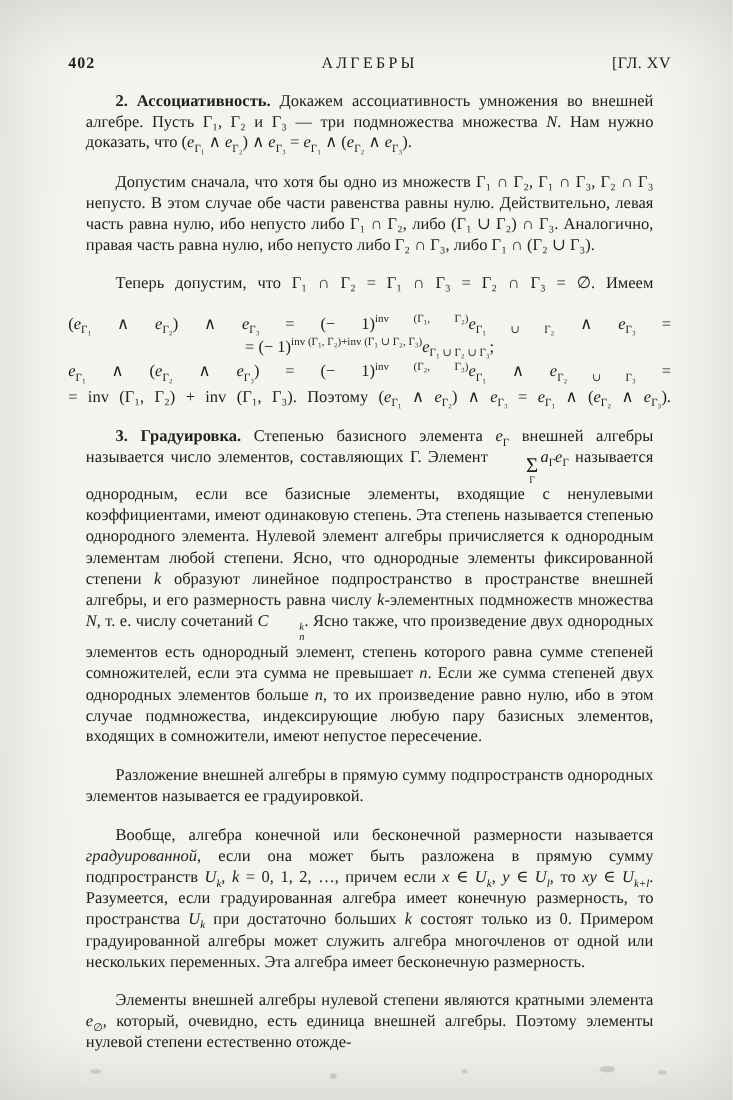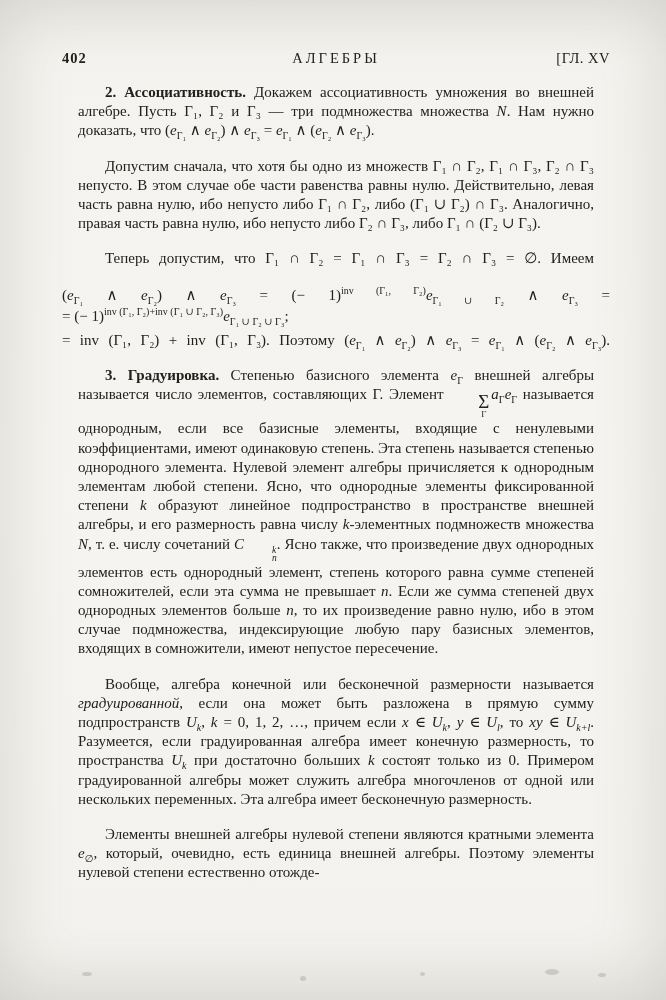--- a/index.html
+++ b/index.html
@@ -30,7 +30,7 @@
   sub.it{font-style:italic;}
   .eq-block{margin:3px 0;}
   .eq-line{line-height:21.5px;}
-  .eq-line.right{text-align:left;}
+  .eq-line.right{text-align:center;}
   .eq-line.fill{text-align:justify;text-align-last:justify;}
   .line-block .eq-line{line-height:19.6px;}
   .vsub{white-space:nowrap;}

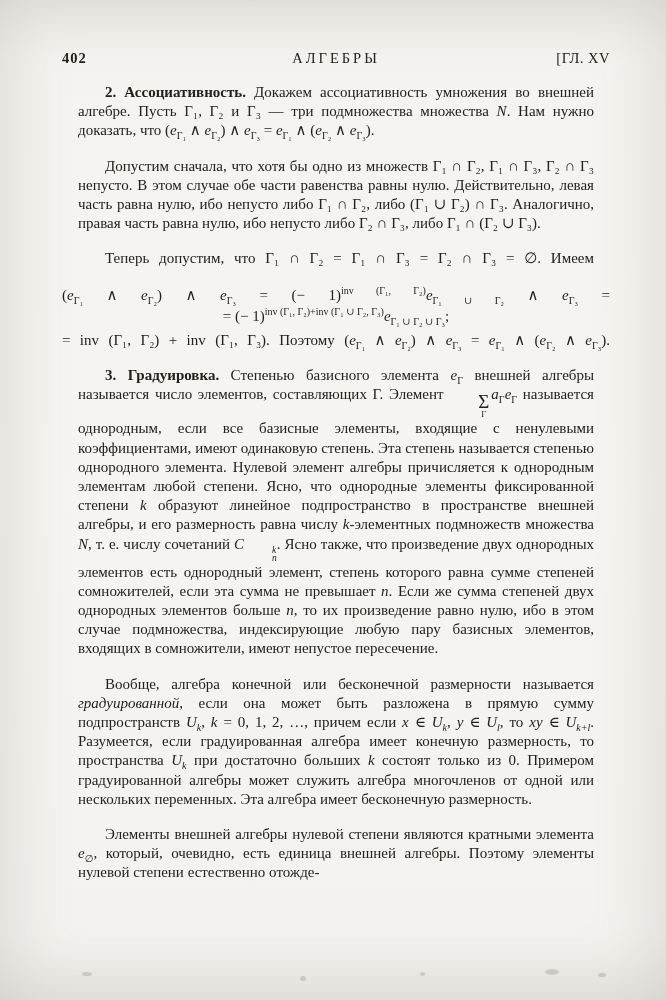--- a/index.html
+++ b/index.html
@@ -64,6 +64,7 @@
       <div class="eq-block">
         <div class="eq-line fill">(<span class="vsub"><i>e</i><sub>Γ₁</sub></span> ∧ <span class="vsub"><i>e</i><sub>Γ₂</sub></span>) ∧ <span class="vsub"><i>e</i><sub>Γ₃</sub></span> = (− 1)<sup>inv (Γ₁, Γ₂)</sup><span class="vsub"><i>e</i><sub>Γ₁ ∪ Γ₂</sub></span> ∧ <span class="vsub"><i>e</i><sub>Γ₃</sub></span> =</div>
         <div class="eq-line right">= (− 1)<sup>inv (Γ₁, Γ₂)+inv (Γ₁ ∪ Γ₂, Γ₃)</sup><span class="vsub"><i>e</i><sub>Γ₁ ∪ Γ₂ ∪ Γ₃</sub></span>;</div>
+        <div class="eq-line fill"><span class="vsub"><i>e</i><sub>Γ₁</sub></span> ∧ (<span class="vsub"><i>e</i><sub>Γ₂</sub></span> ∧ <span class="vsub"><i>e</i><sub>Γ₃</sub></span>) = (− 1)<sup>inv (Γ₂, Γ₃)</sup><span class="vsub"><i>e</i><sub>Γ₁</sub></span> ∧ <span class="vsub"><i>e</i><sub>Γ₂ ∪ Γ₃</sub></span> =</div>
       </div>
       <div class="line-block">
         <div class="eq-line fill">= inv (Γ₁, Γ₂) + inv (Γ₁, Γ₃). Поэтому (<span class="vsub"><i>e</i><sub>Γ₁</sub></span> ∧ <span class="vsub"><i>e</i><sub>Γ₂</sub></span>) ∧ <span class="vsub"><i>e</i><sub>Γ₃</sub></span> = <span class="vsub"><i>e</i><sub>Γ₁</sub></span> ∧ (<span class="vsub"><i>e</i><sub>Γ₂</sub></span> ∧ <span class="vsub"><i>e</i><sub>Γ₃</sub></span>).</div>

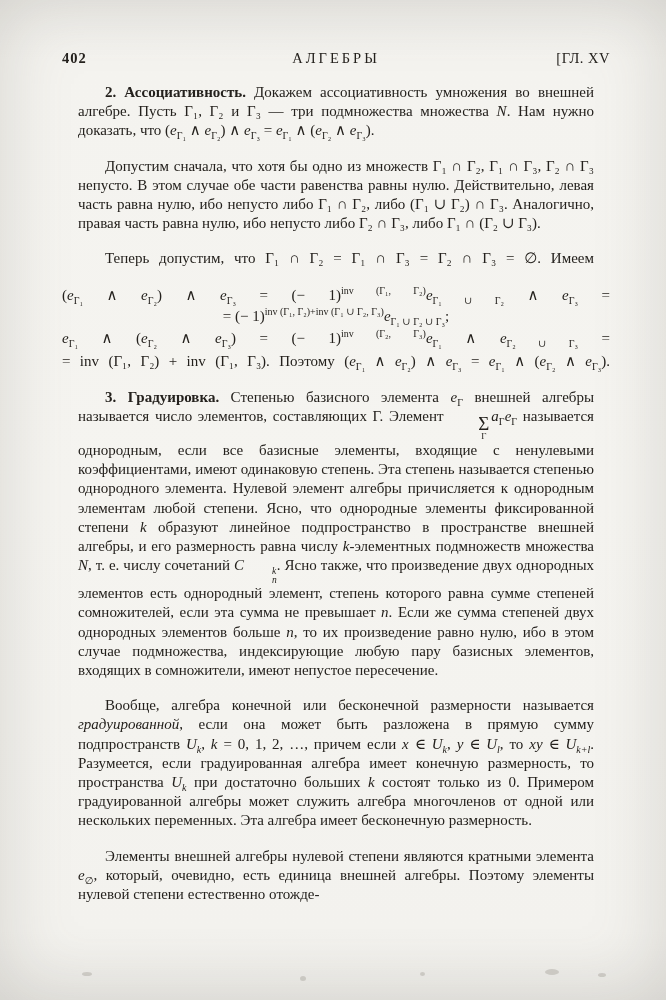--- a/index.html
+++ b/index.html
@@ -76,6 +76,7 @@
             <span>k</span>
             <span>n</span>
           </span></span>. Ясно также, что произведение двух однородных элементов есть однородный элемент, степень которого равна сумме степеней сомножителей, если эта сумма не превышает <i>n</i>. Если же сумма степеней двух однородных элементов больше <i>n</i>, то их произведение равно нулю, ибо в этом случае подмножества, индексирующие любую пару базисных элементов, входящих в сомножители, имеют непустое пересечение.</p>
+      <p class="para indent">Разложение внешней алгебры в прямую сумму подпространств однородных элементов называется ее градуировкой.</p>
       <p class="para indent">Вообще, алгебра конечной или бесконечной размерности называется <i>градуированной</i>, если она может быть разложена в прямую сумму подпространств <span class="vsub"><i>U</i><sub class="it">k</sub></span>, <i>k</i> = 0, 1, 2, …, причем если <i>x</i> ∈ <span class="vsub"><i>U</i><sub class="it">k</sub></span>, <i>y</i> ∈ <span class="vsub"><i>U</i><sub class="it">l</sub></span>, то <i>xy</i> ∈ <span class="vsub"><i>U</i><sub class="it">k+l</sub></span>. Разумеется, если градуированная алгебра имеет конечную размерность, то пространства <span class="vsub"><i>U</i><sub class="it">k</sub></span> при достаточно больших <i>k</i> состоят только из 0. Примером градуированной алгебры может служить алгебра многочленов от одной или нескольких переменных. Эта алгебра имеет бесконечную размерность.</p>
       <p class="para indent">Элементы внешней алгебры нулевой степени являются кратными элемента <span class="vsub"><i>e</i><sub>∅</sub></span>, который, очевидно, есть единица внешней алгебры. Поэтому элементы нулевой степени естественно отожде-</p>
     </div>

